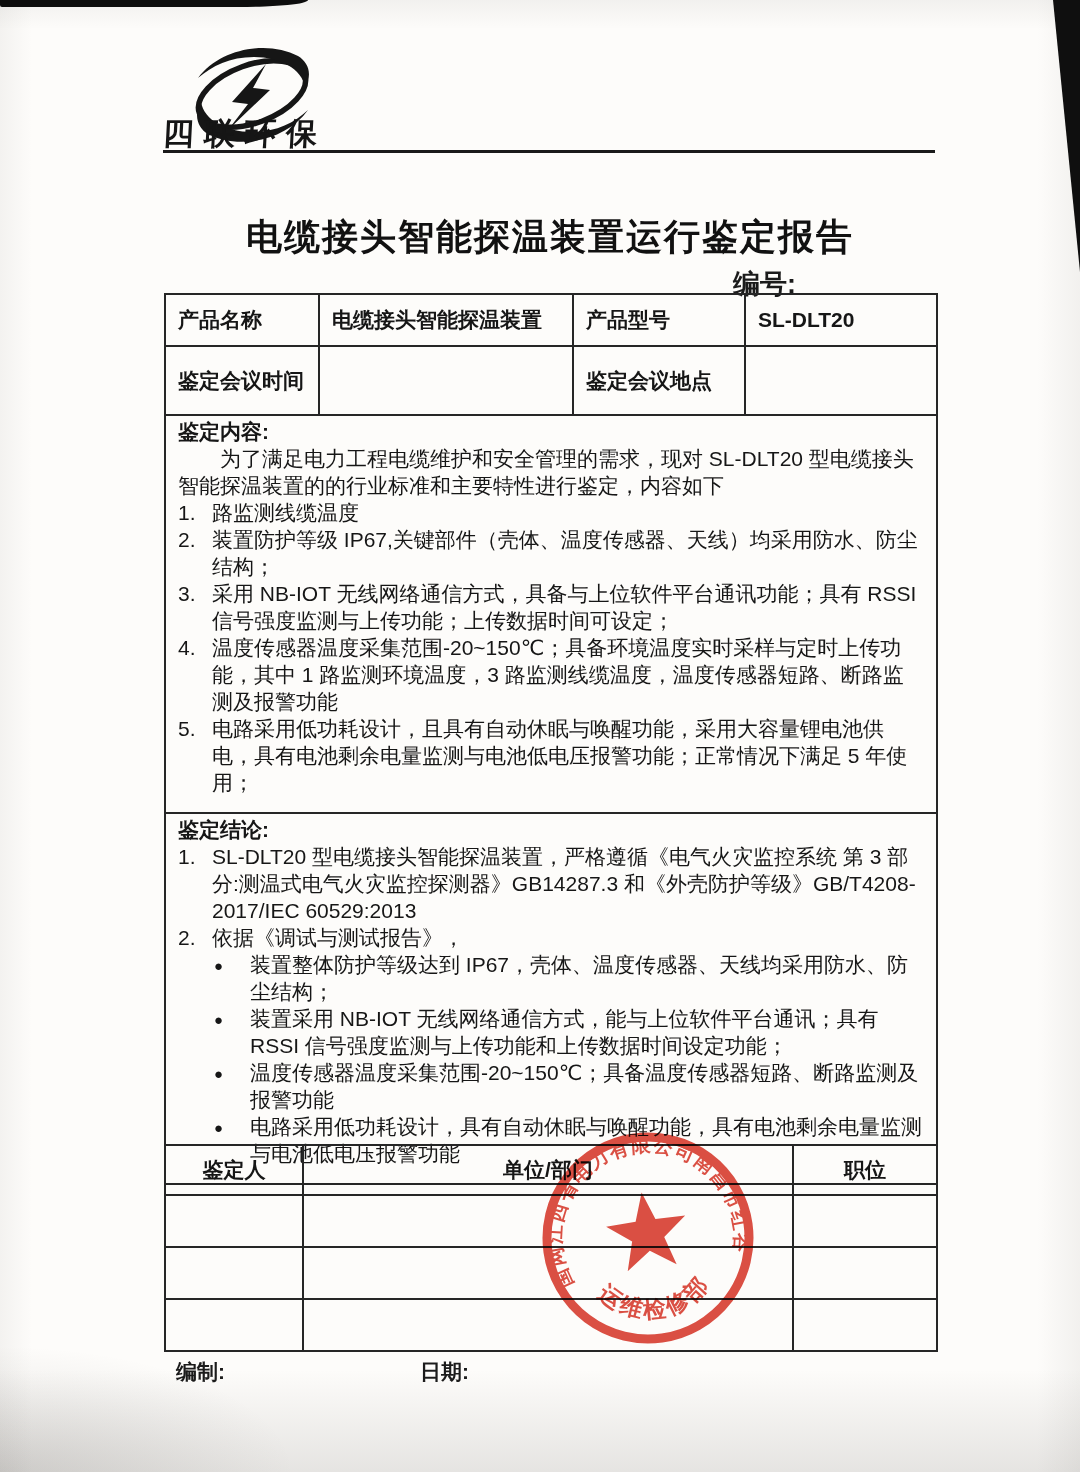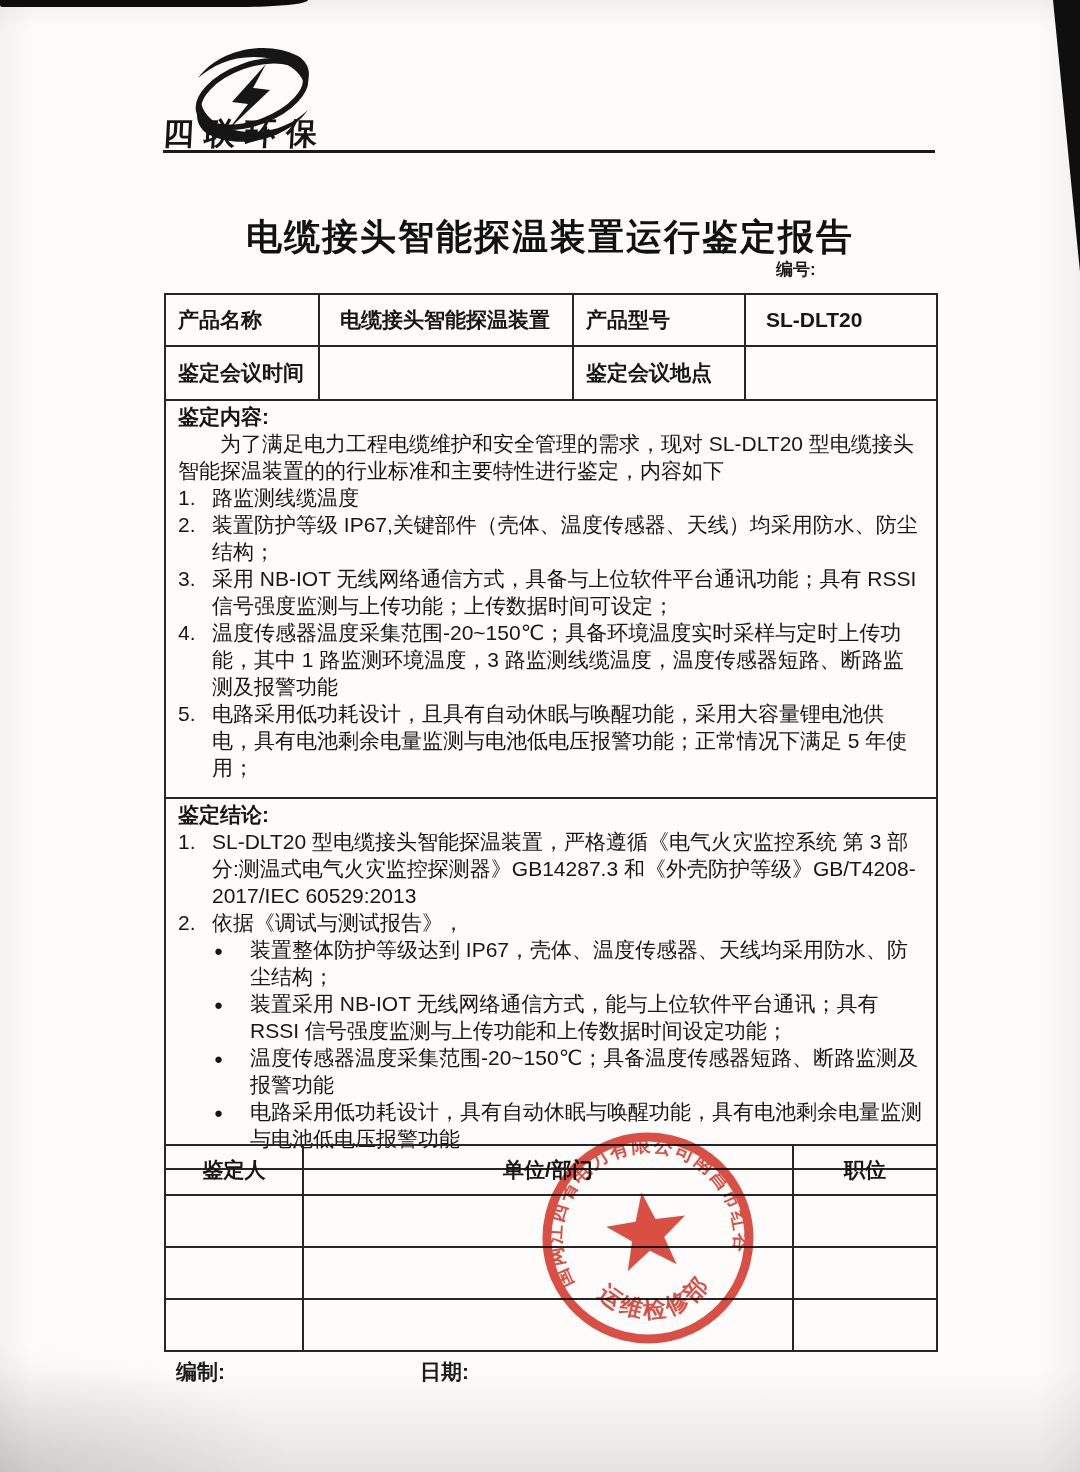--- a/index.html
+++ b/index.html
@@ -22,7 +22,7 @@
   .rule { position:absolute; left:163px; top:150px; width:772px; height:3px; background:#1a1a1a; }
 
   .doc-title { position:absolute; left:164px; top:213px; width:772px; text-align:center; font-size:36px; font-weight:800; letter-spacing:2px; color:#111; }
-  .no-label { position:absolute; left:733px; top:258px; font-size:17px; font-weight:bold;margin-left:43px; }
+  .no-label { position:absolute; left:733px; top:266px; font-size:27px; font-weight:bold; }
 
   table.grid { position:absolute; left:164px; border-collapse:collapse; table-layout:fixed; }
   table.grid td { border:2px solid #262626; vertical-align:middle; font-size:21px; color:#161616; }

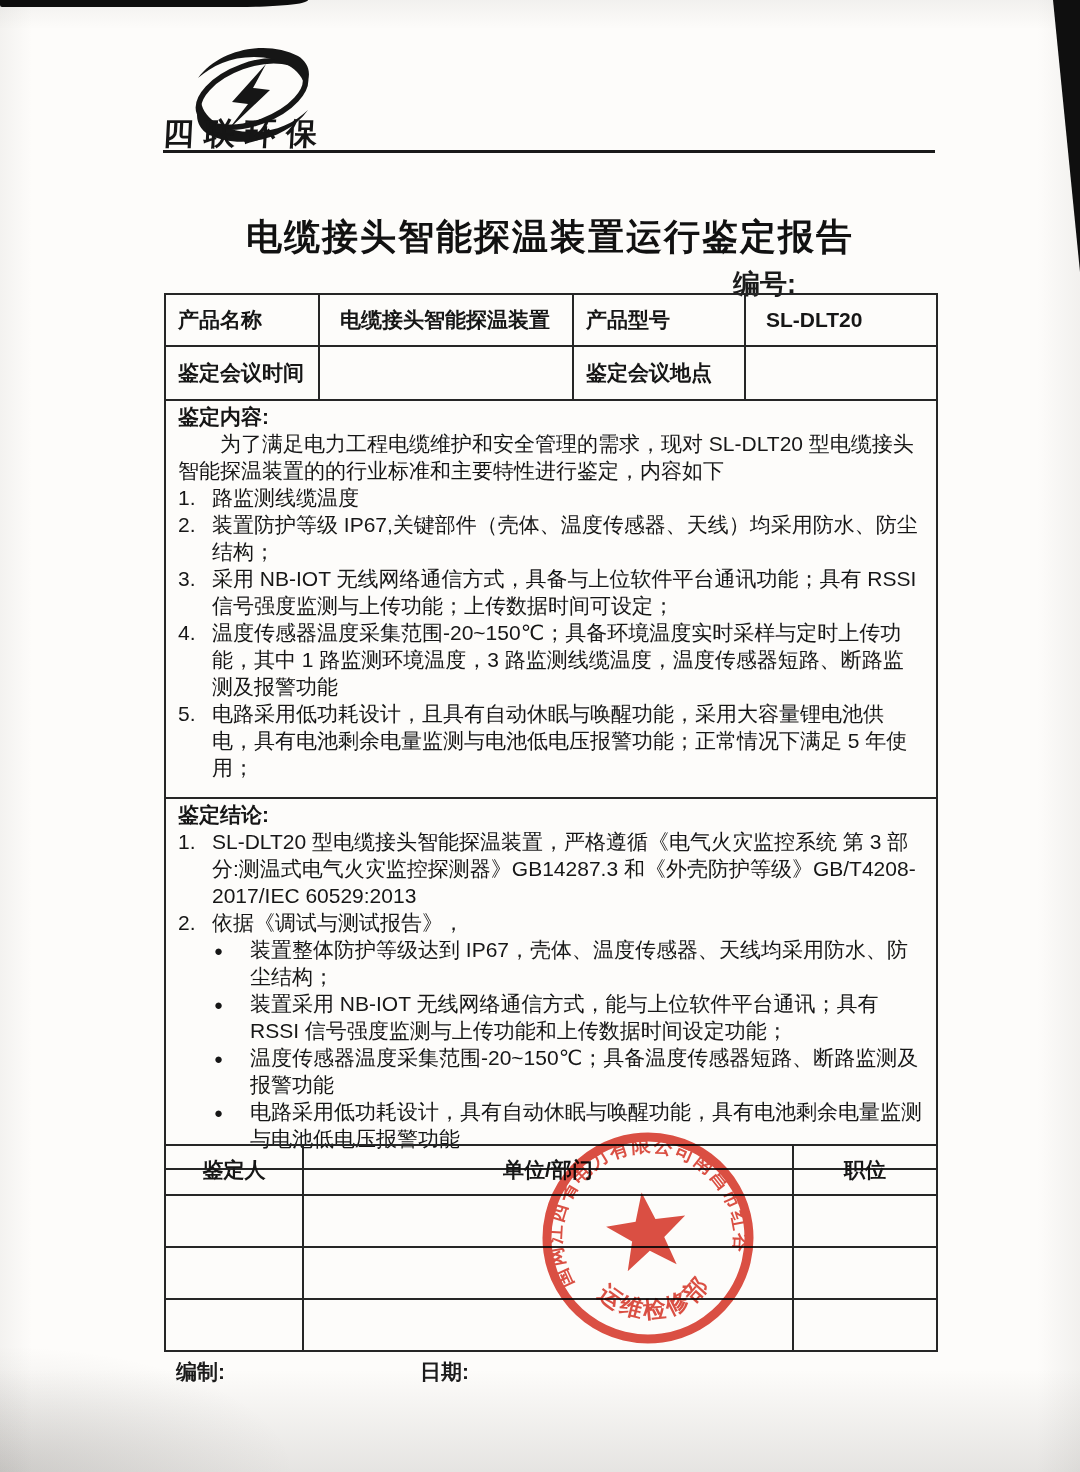--- a/index.html
+++ b/index.html
@@ -27,7 +27,7 @@
   table.grid { position:absolute; left:164px; border-collapse:collapse; table-layout:fixed; }
   table.grid td { border:2px solid #262626; vertical-align:middle; font-size:21px; color:#161616; }
   .lbl { font-weight:600; padding-left:12px;margin-top:40px; }
-  .val { padding-left:20px; font-weight:600; }
+  .val { padding-left:12px; font-weight:600; }
 
   td.block { vertical-align:top; padding:2px 12px 16px 12px; line-height:27px; font-weight:500;margin-left:24px; }
   .sec-head { font-weight:700; }

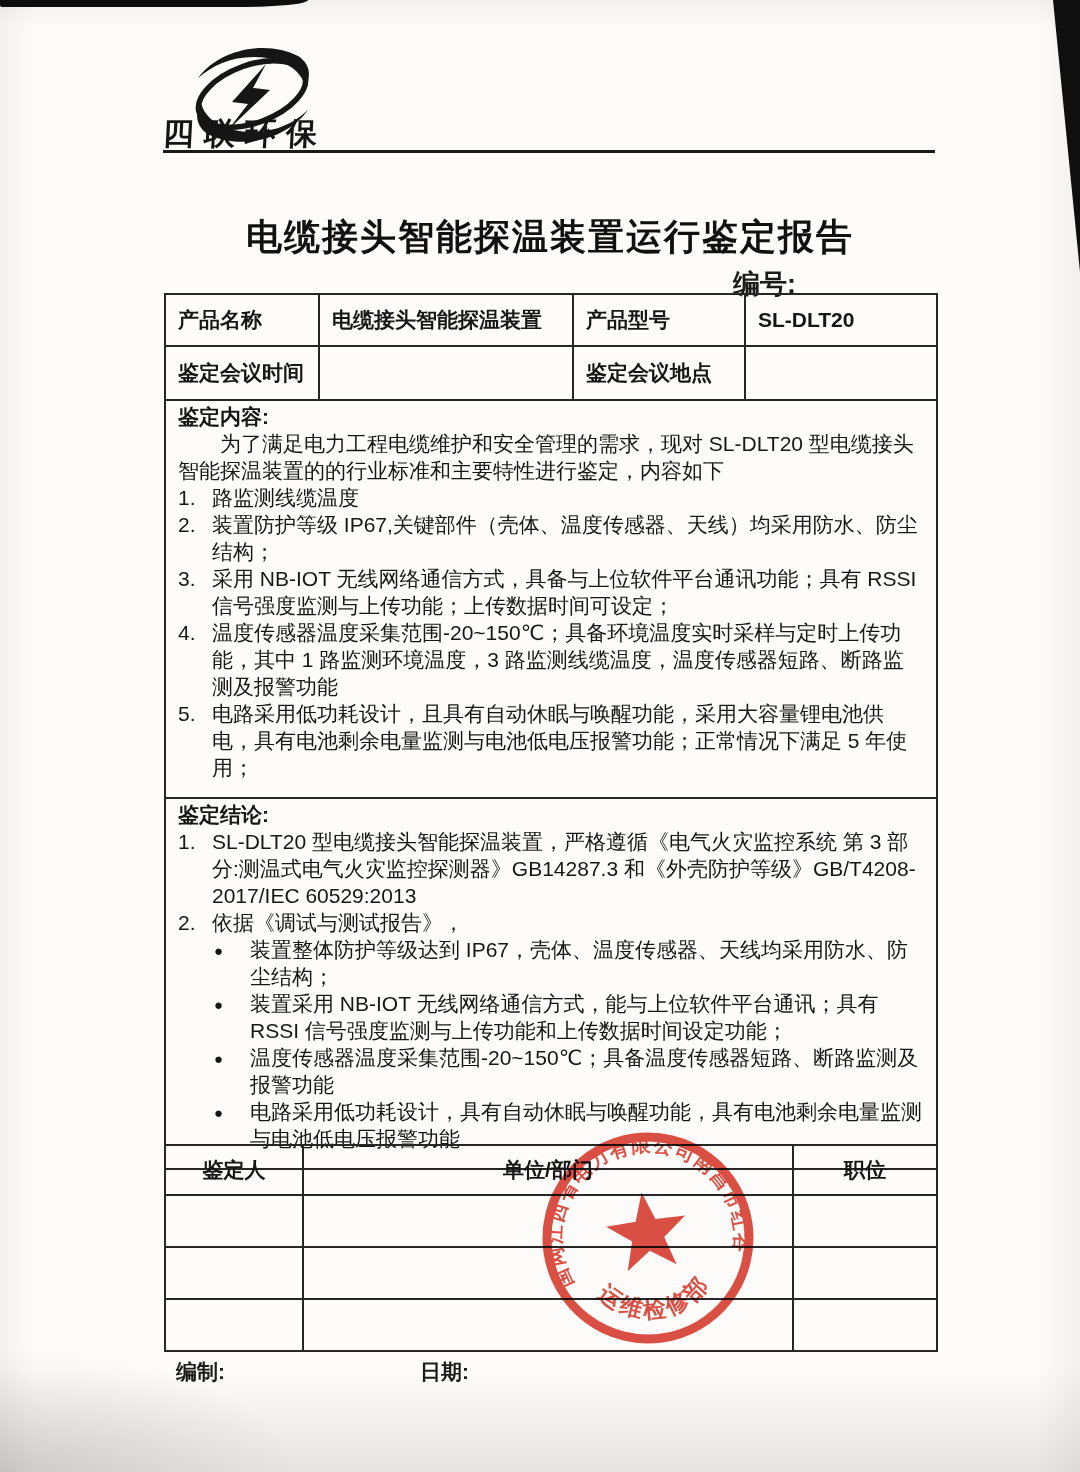--- a/index.html
+++ b/index.html
@@ -80,7 +80,7 @@
     <td class="lbl">产品型号</td>
     <td class="val">SL-DLT20</td>
   </tr>
-  <tr style="height:54px">
+  <tr style="height:69px">
     <td class="lbl">鉴定会议时间</td>
     <td class="val"></td>
     <td class="lbl">鉴定会议地点</td>

